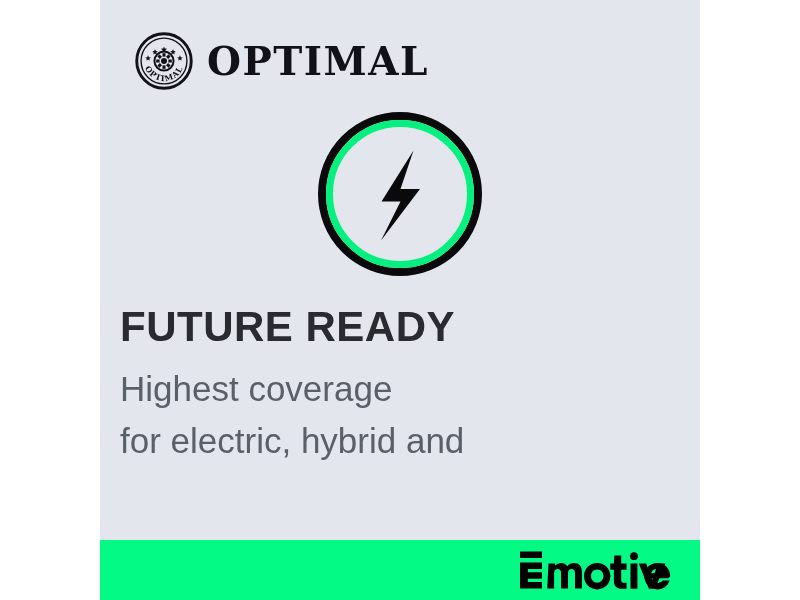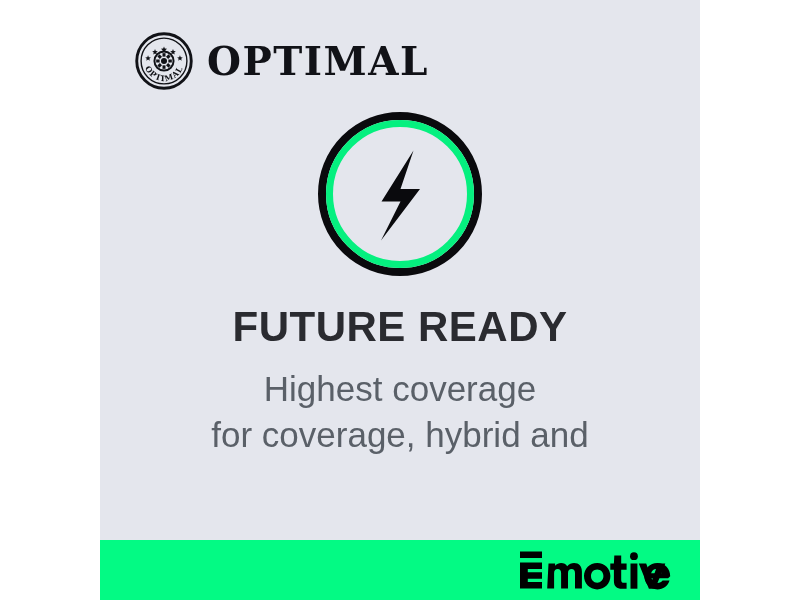--- a/index.html
+++ b/index.html
@@ -72,7 +72,7 @@
     left: 0;
     right: 0;
     top: 305px;
-    text-align: center;
+    text-align: left;
     padding: 0 20px;
     box-sizing: border-box;
   }

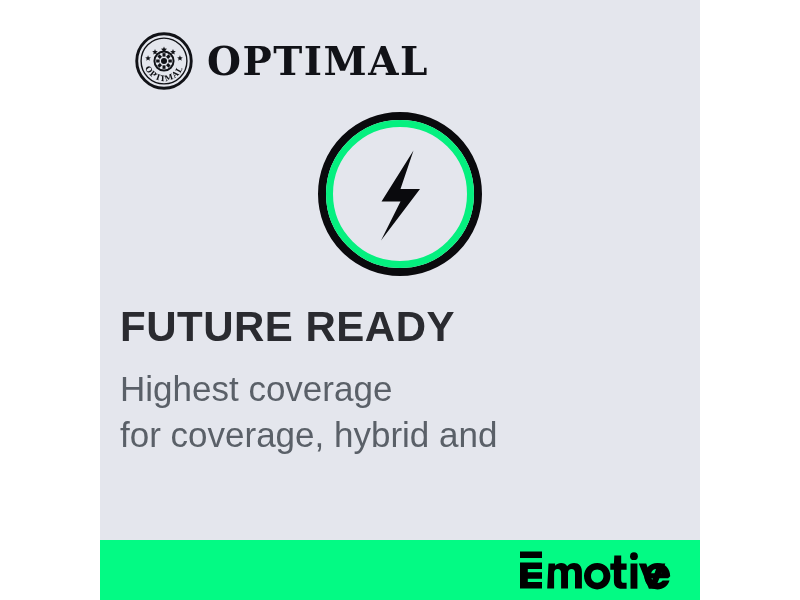--- a/index.html
+++ b/index.html
@@ -94,7 +94,7 @@
     line-height: 1.30;
     color: #5a6068;
   }
-  .subcopy-line { display: block; white-space: nowrap; }
+  .subcopy-line { display: block; white-space: nowrap; margin-top: 6px; }
 
   
   .footer-band {

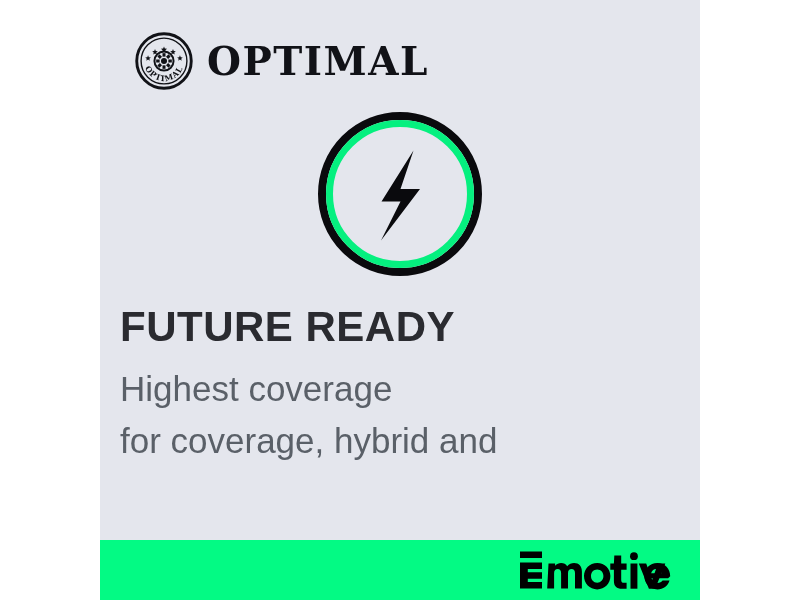--- a/index.html
+++ b/index.html
@@ -180,7 +180,7 @@
       <h1 class="headline">FUTURE READY</h1>
       <p class="subcopy">
         <span class="subcopy-line">Highest coverage</span>
-        <span class="subcopy-line">for coverage, hybrid and</span>
+        <span class="subcopy-line">for electric, hybrid and</span>
       </p>
     </div>
 

